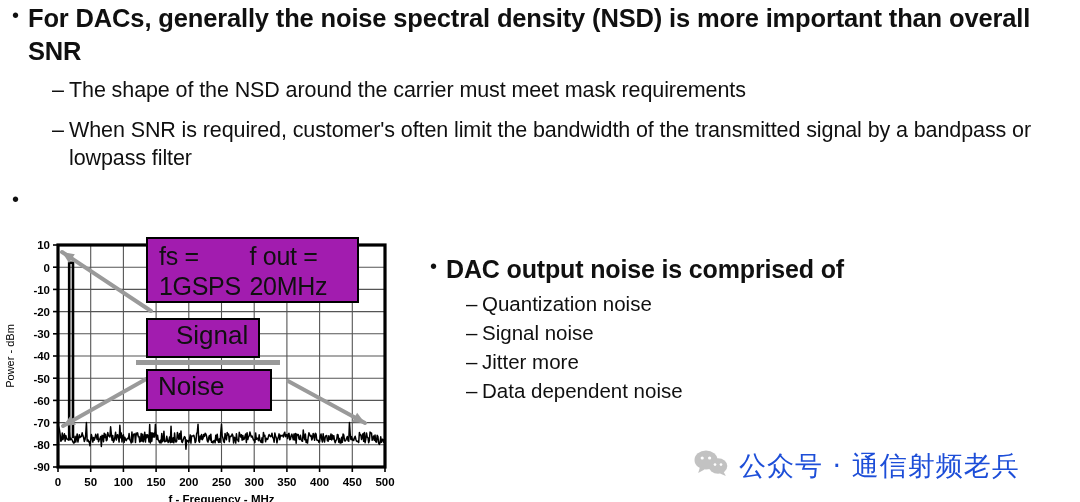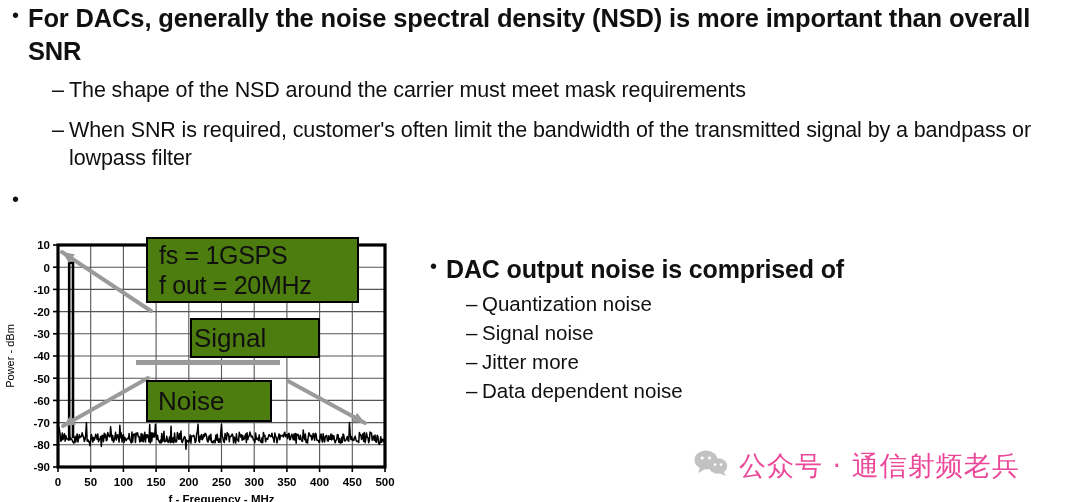--- a/index.html
+++ b/index.html
@@ -74,12 +74,12 @@
   
   .callout{
     position:absolute;
-    background:#4d7c0f;
+    background:#a21caf;
     border:2.5px solid #000;
     box-sizing:border-box;
     display:flex;
-    flex-direction:column;
-    justify-content:center;
+    flex-direction:row;
+    justify-content:flex-start;
     z-index:5;
   }
   #box-fs{

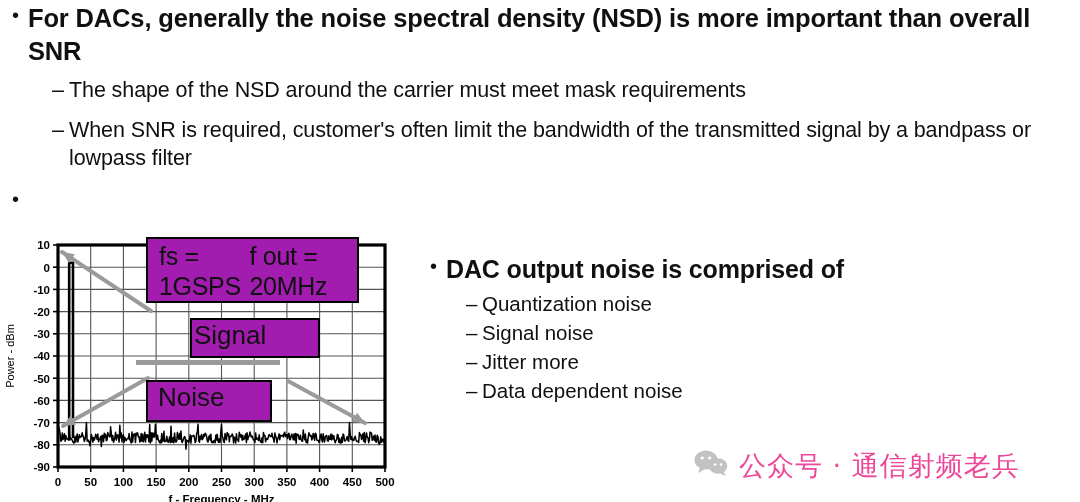--- a/index.html
+++ b/index.html
@@ -88,9 +88,8 @@
   }
   #box-fs .line{font-size:25px;line-height:30px;letter-spacing:-0.3px;}
   #box-signal{
-    left:146px;top:318px;width:130px;height:40px;
-    padding-left:2px;
-    margin-left:44px;
+    left:146px;top:318px;width:114px;height:40px;
+    padding-left:28px;
   }
   #box-signal .line{font-size:26px;line-height:30px;}
   #box-noise{

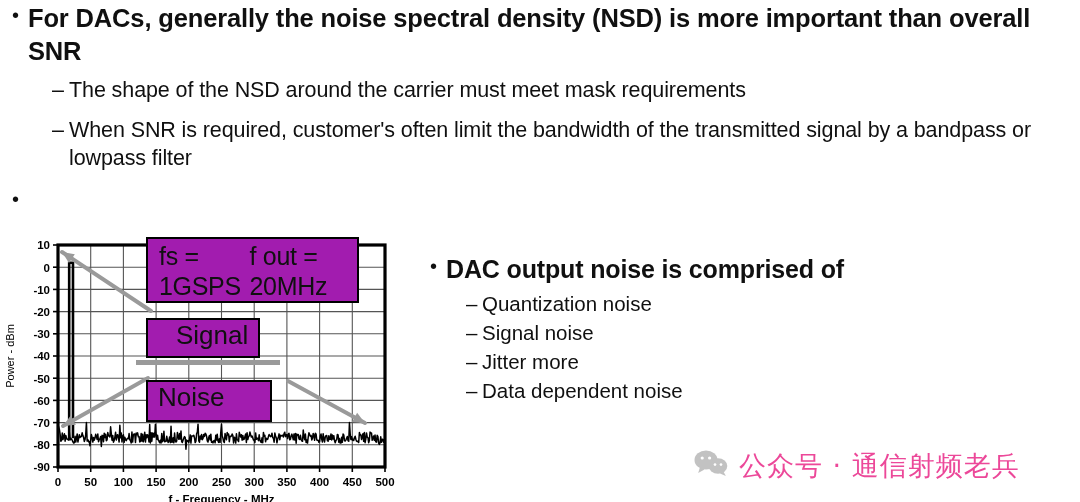--- a/index.html
+++ b/index.html
@@ -95,7 +95,6 @@
   #box-noise{
     left:146px;top:369px;width:126px;height:42px;
     padding-left:10px;
-    margin-top:11px;
   }
   #box-noise .line{font-size:26px;line-height:30px;}
 

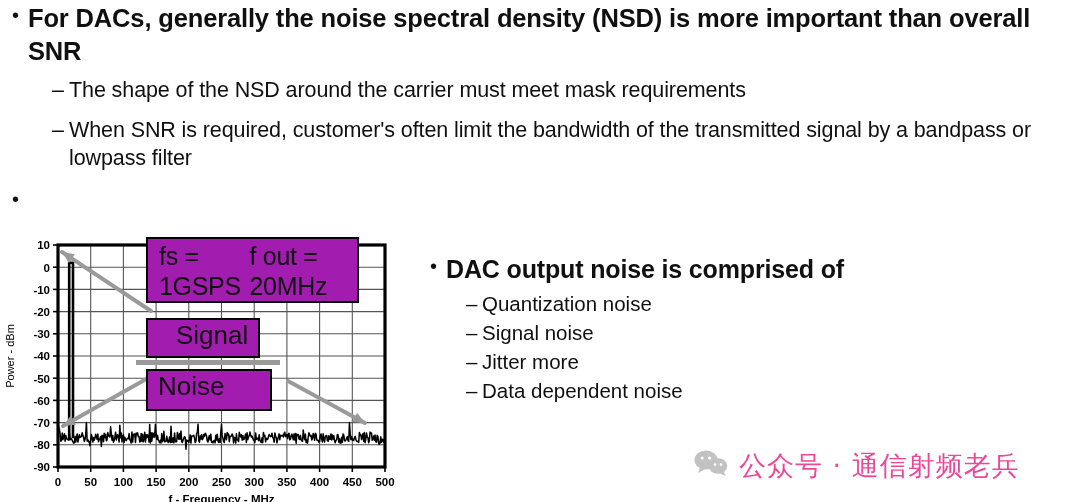--- a/index.html
+++ b/index.html
@@ -110,7 +110,7 @@
     position:absolute;
     left:694px;top:448px;
     display:flex;align-items:center;gap:11px;
-    color:#ec4899;
+    color:#1d4ed8;
     font-size:27px;
     letter-spacing:1px;
     font-family:"DejaVu Sans", sans-serif;

